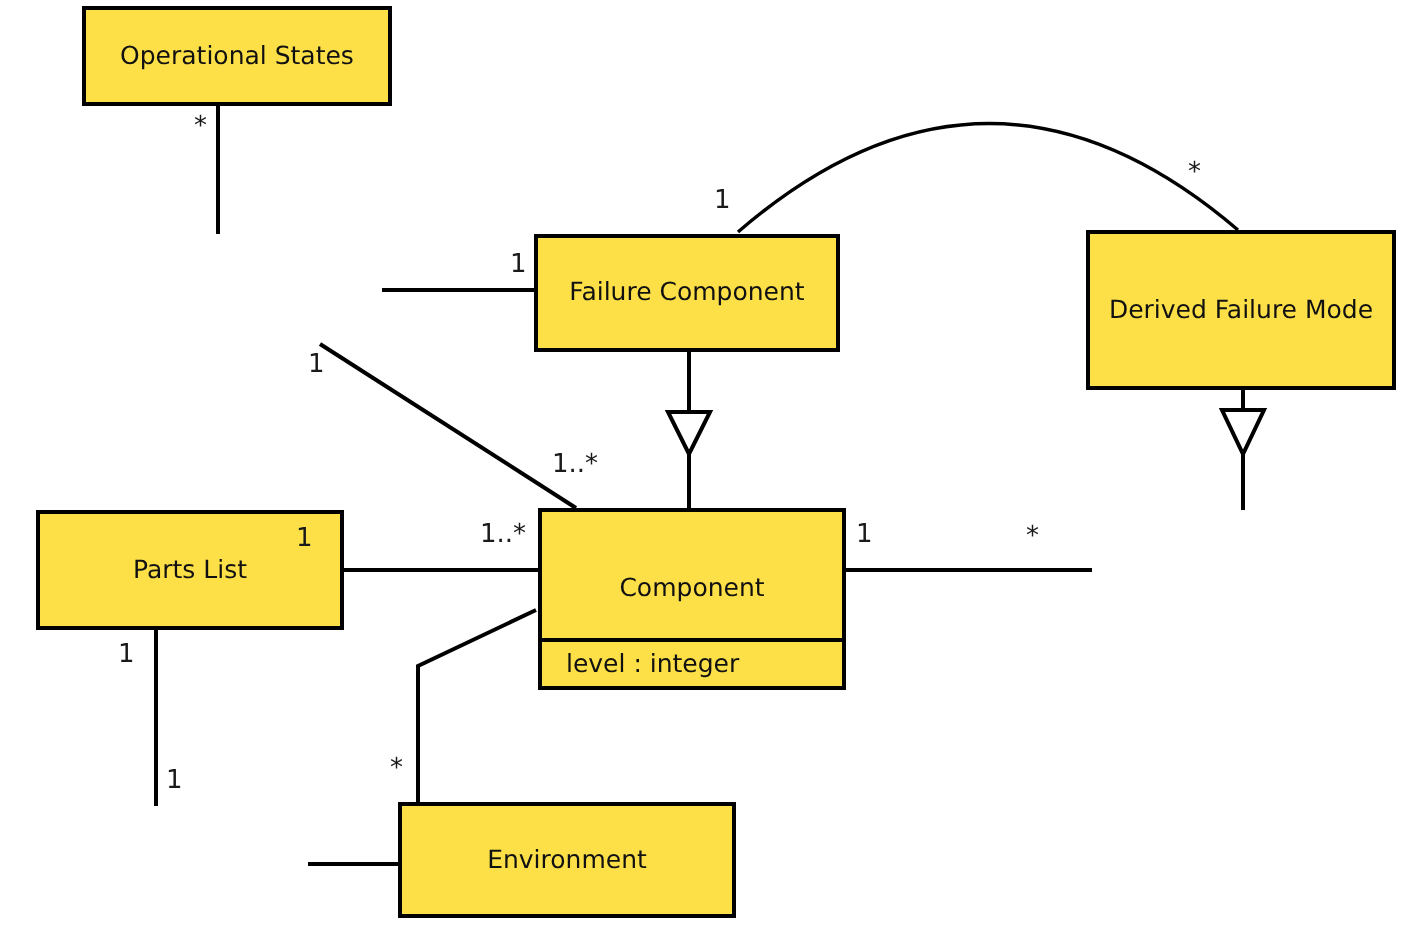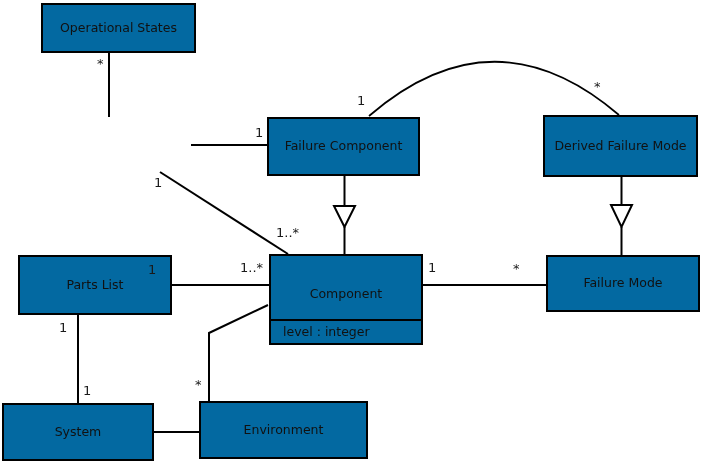--- a/index.html
+++ b/index.html
@@ -23,7 +23,7 @@
   .node {
     position: absolute;
     box-sizing: border-box;
-    background: #0369a1;
+    background: #fde047;
     border: 2px solid #000000;
     display: flex;
     align-items: center;

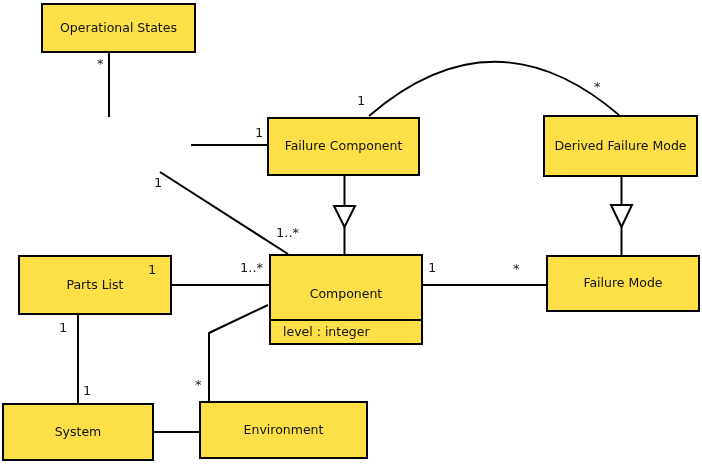--- a/index.html
+++ b/index.html
@@ -77,7 +77,7 @@
 
   <div class="node" style="left:267px; top:117px; width:153px; height:59px;">Failure Component</div>
 
-  <div class="node" style="left:543px; top:115px; width:155px; height:62px;">Derived Failure Mode</div>
+  <div class="node" style="left:543px; top:115px; width:155px; height:80px;">Derived Failure Mode</div>
 
   <div class="node" style="left:2px; top:255px; width:154px; height:60px;margin-left:16px;">Parts List</div>
 

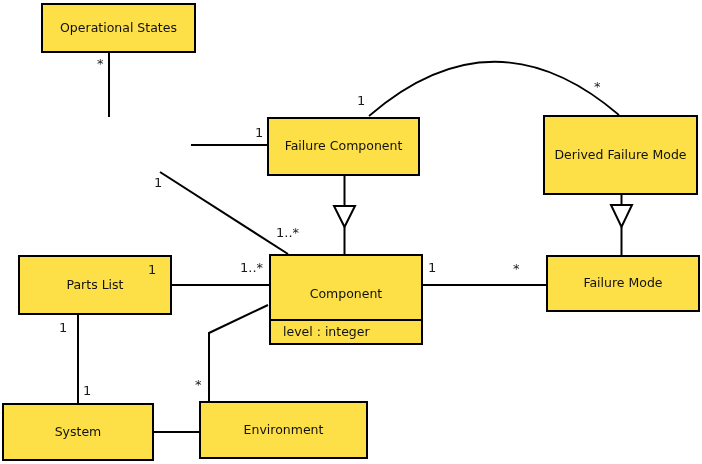--- a/index.html
+++ b/index.html
@@ -85,7 +85,6 @@
 
   <div class="node attr-compartment" style="left:269px; top:319px; width:154px; height:26px;">level : integer</div>
 
-  <div class="node" style="left:546px; top:255px; width:154px; height:57px;">Failure Mode</div>
 
   <div class="node" style="left:2px; top:403px; width:152px; height:58px;">System</div>
 

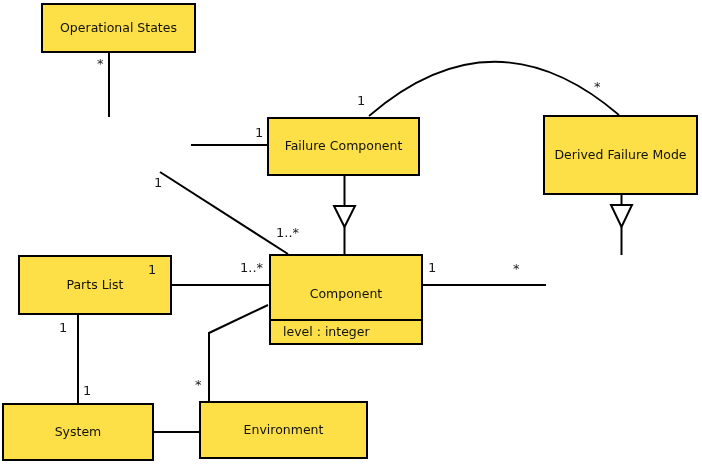--- a/index.html
+++ b/index.html
@@ -86,7 +86,6 @@
   <div class="node attr-compartment" style="left:269px; top:319px; width:154px; height:26px;">level : integer</div>
 
 
-  <div class="node" style="left:2px; top:403px; width:152px; height:58px;">System</div>
 
   <div class="node" style="left:199px; top:401px; width:169px; height:58px;">Environment</div>
 

